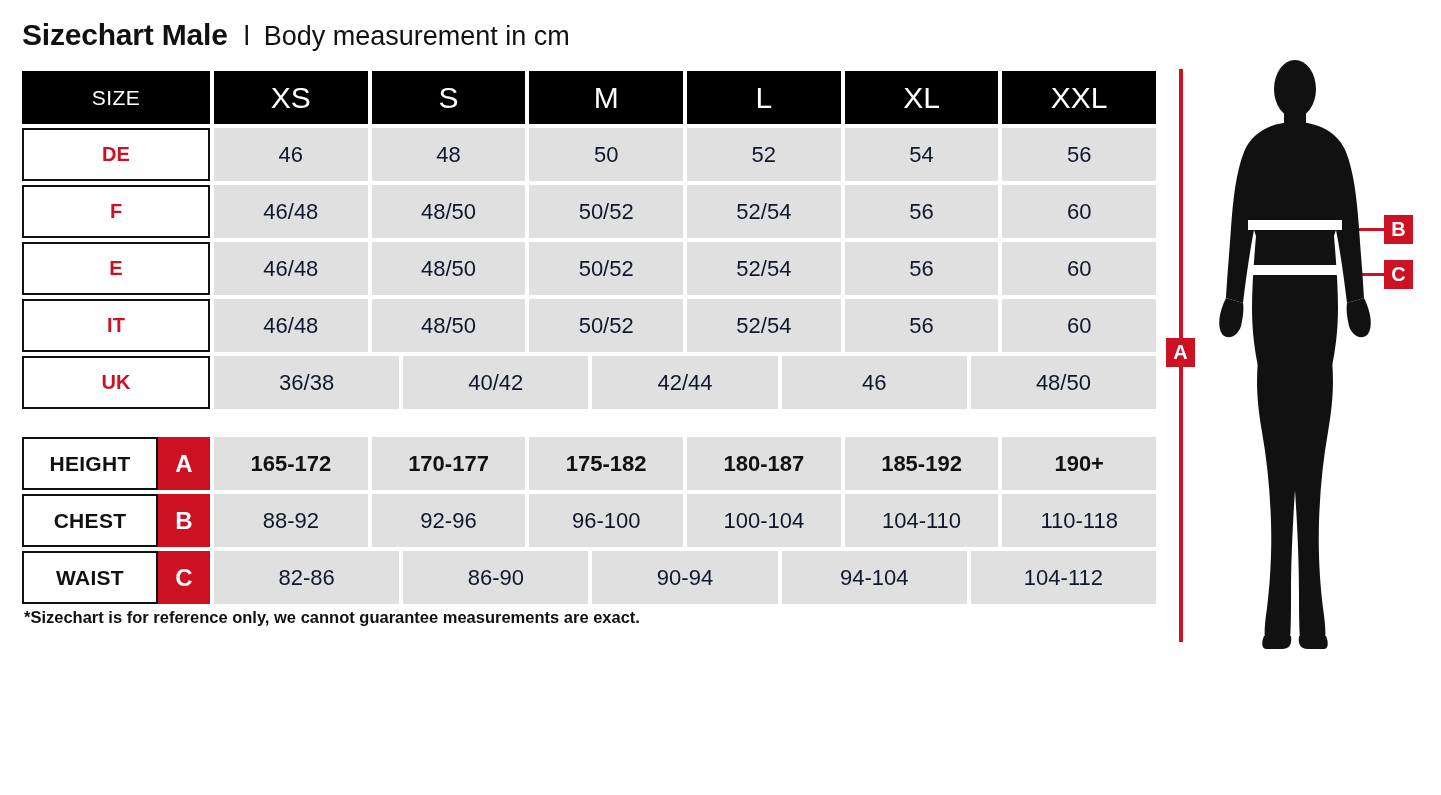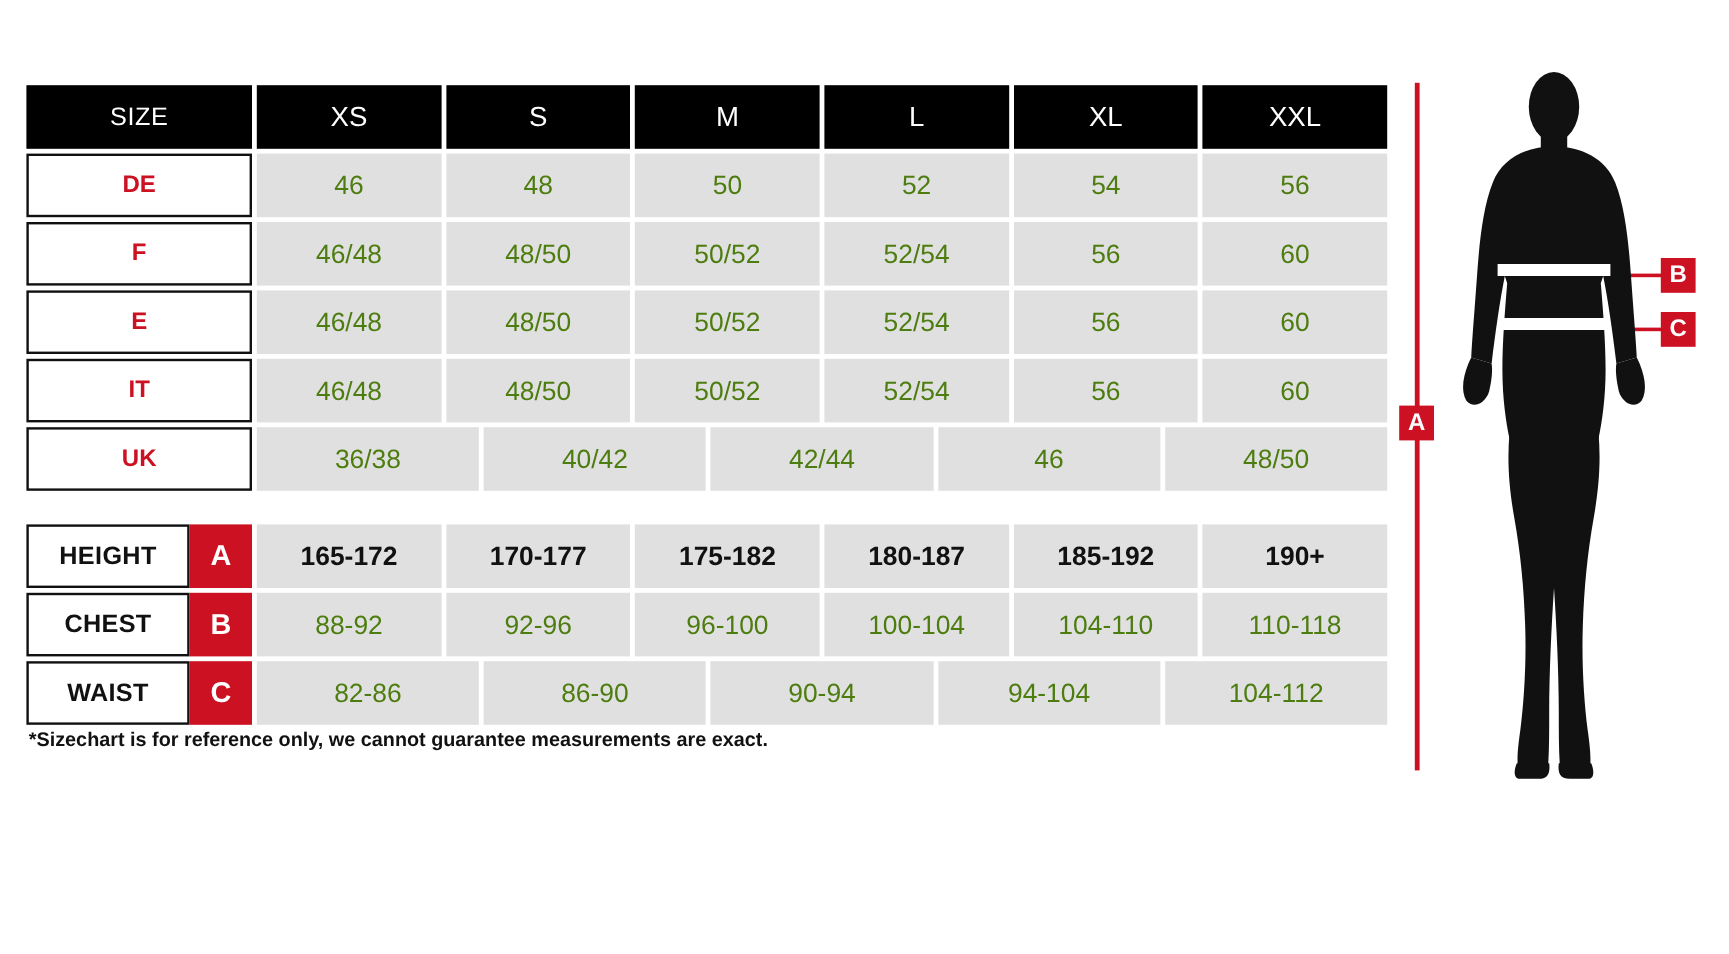--- a/index.html
+++ b/index.html
@@ -182,6 +182,11 @@
 
 <div id="page">
 
+  <div class="title-row">
+    <span class="title-main">Sizechart Male</span>
+    <span class="title-sep">l</span>
+    <span class="title-sub">Body measurement in cm</span>
+  </div>
 
   <div class="table">
 

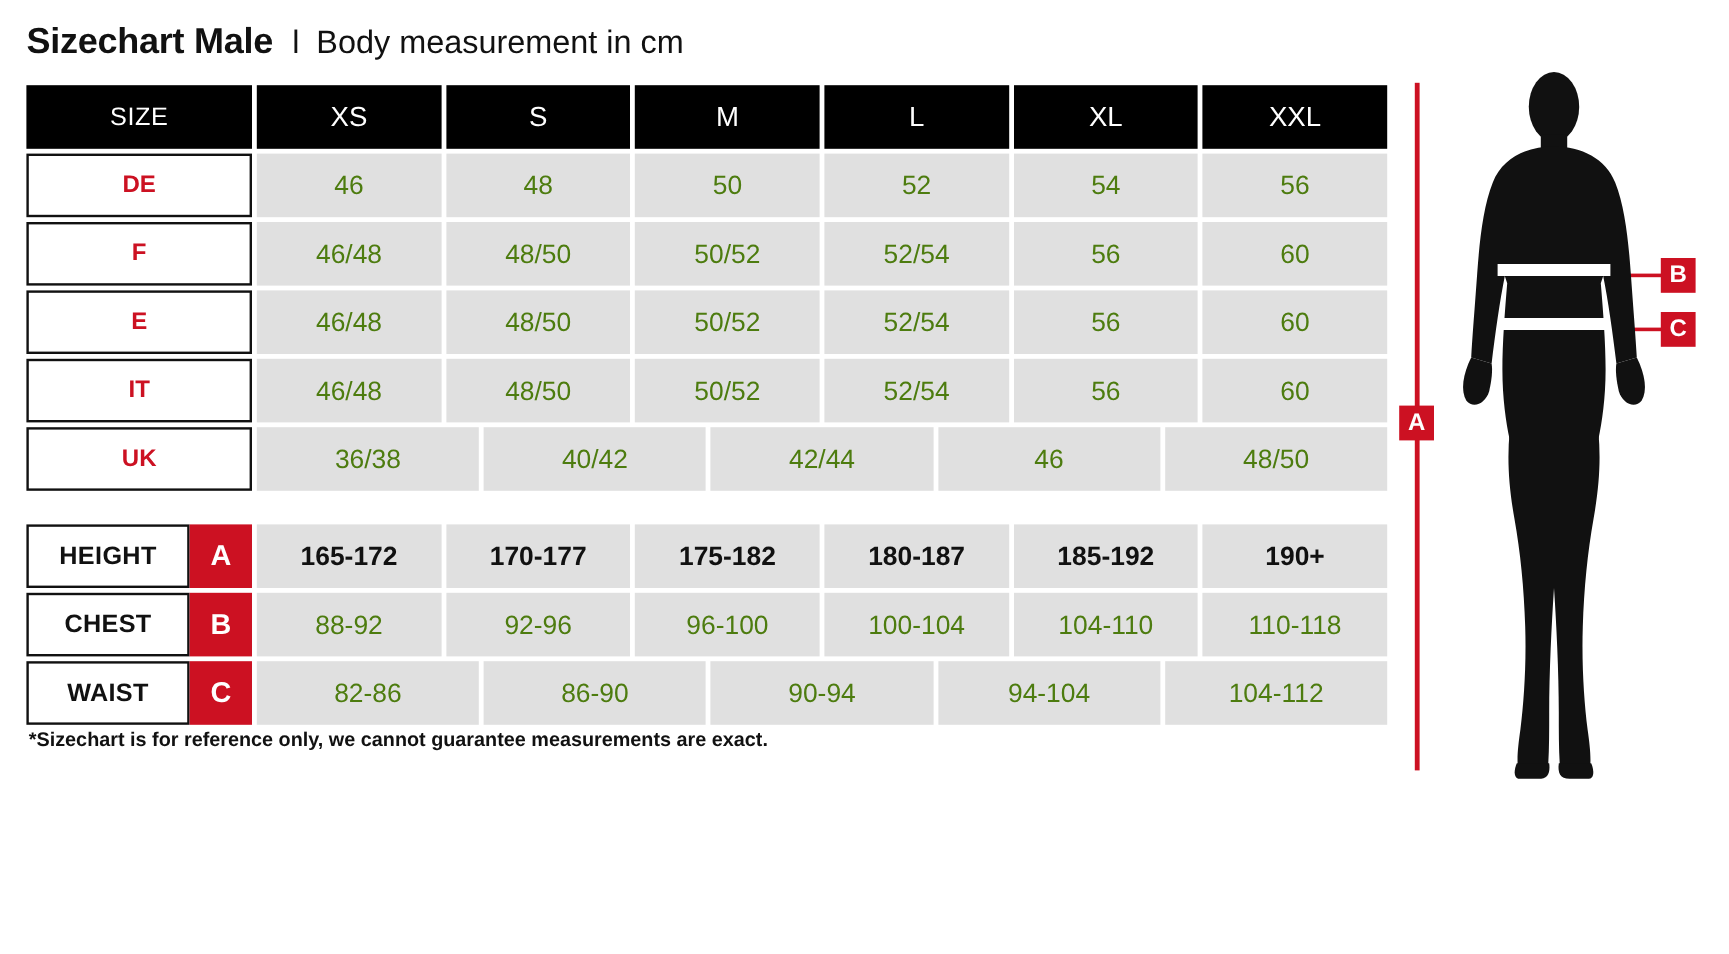--- a/index.html
+++ b/index.html
@@ -127,7 +127,7 @@
   .cell.hdr {
     background: #000000;
     color: #ffffff;
-    font-size: 23px;
+    font-size: 30px;
   }
   .cell.bold { font-weight: bold; color: #111111; }
 

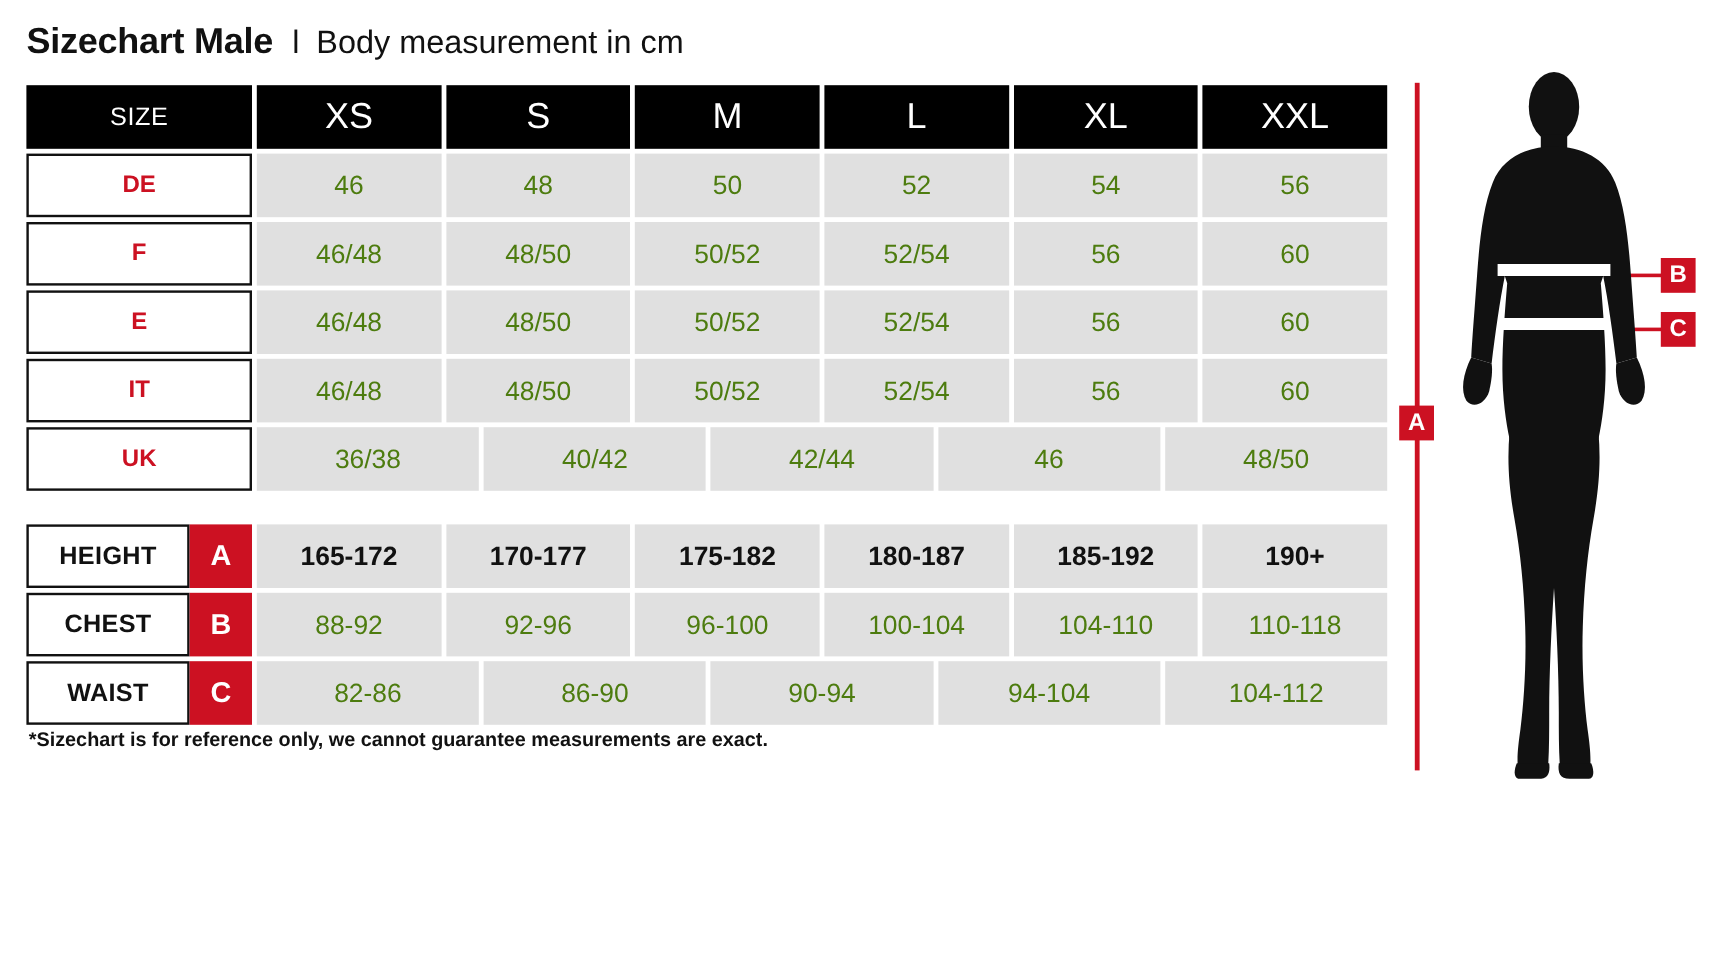--- a/index.html
+++ b/index.html
@@ -120,7 +120,7 @@
     justify-content: center;
     margin-right: 4px;
     font-size: 22px;
-    color: #4d7c0f;
+    color: #0f172a;
     background: #e0e0e0;
   }
   .cell:last-child { margin-right: 0; }

